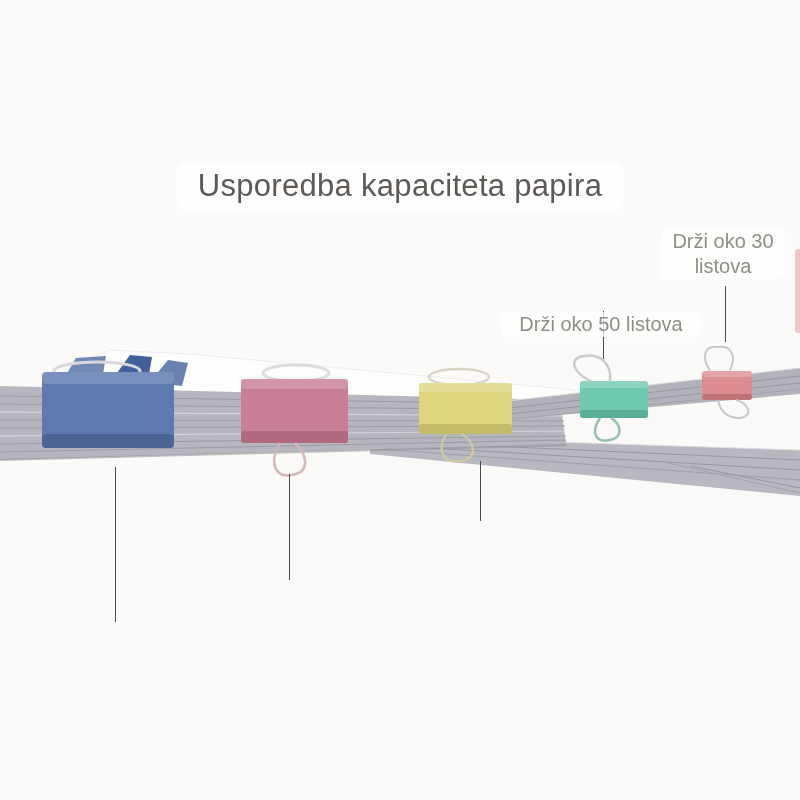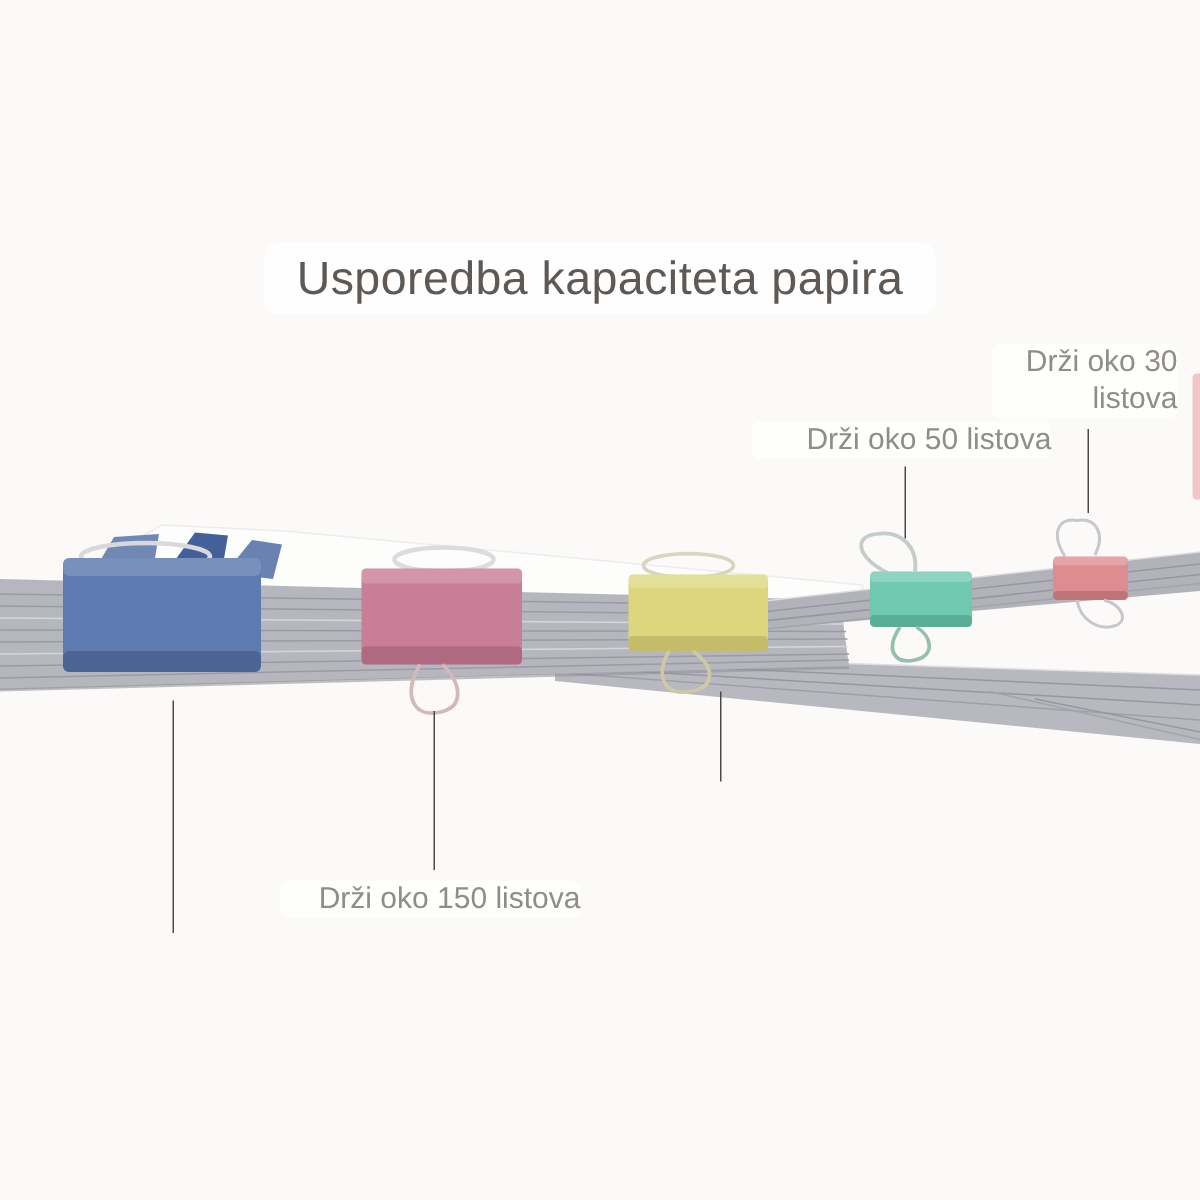--- a/index.html
+++ b/index.html
@@ -19,7 +19,7 @@
   }
   .annot-text{
     position:absolute;color:#8f8c89;font-size:20px;line-height:25px;
-    text-align:right;background:rgba(255,255,255,.72);border-radius:6px;
+    text-align:center;background:rgba(255,255,255,.72);border-radius:6px;
   }
   .nowrap{white-space:nowrap;}
   .leader{position:absolute;width:1px;background:#4a4a4a;}

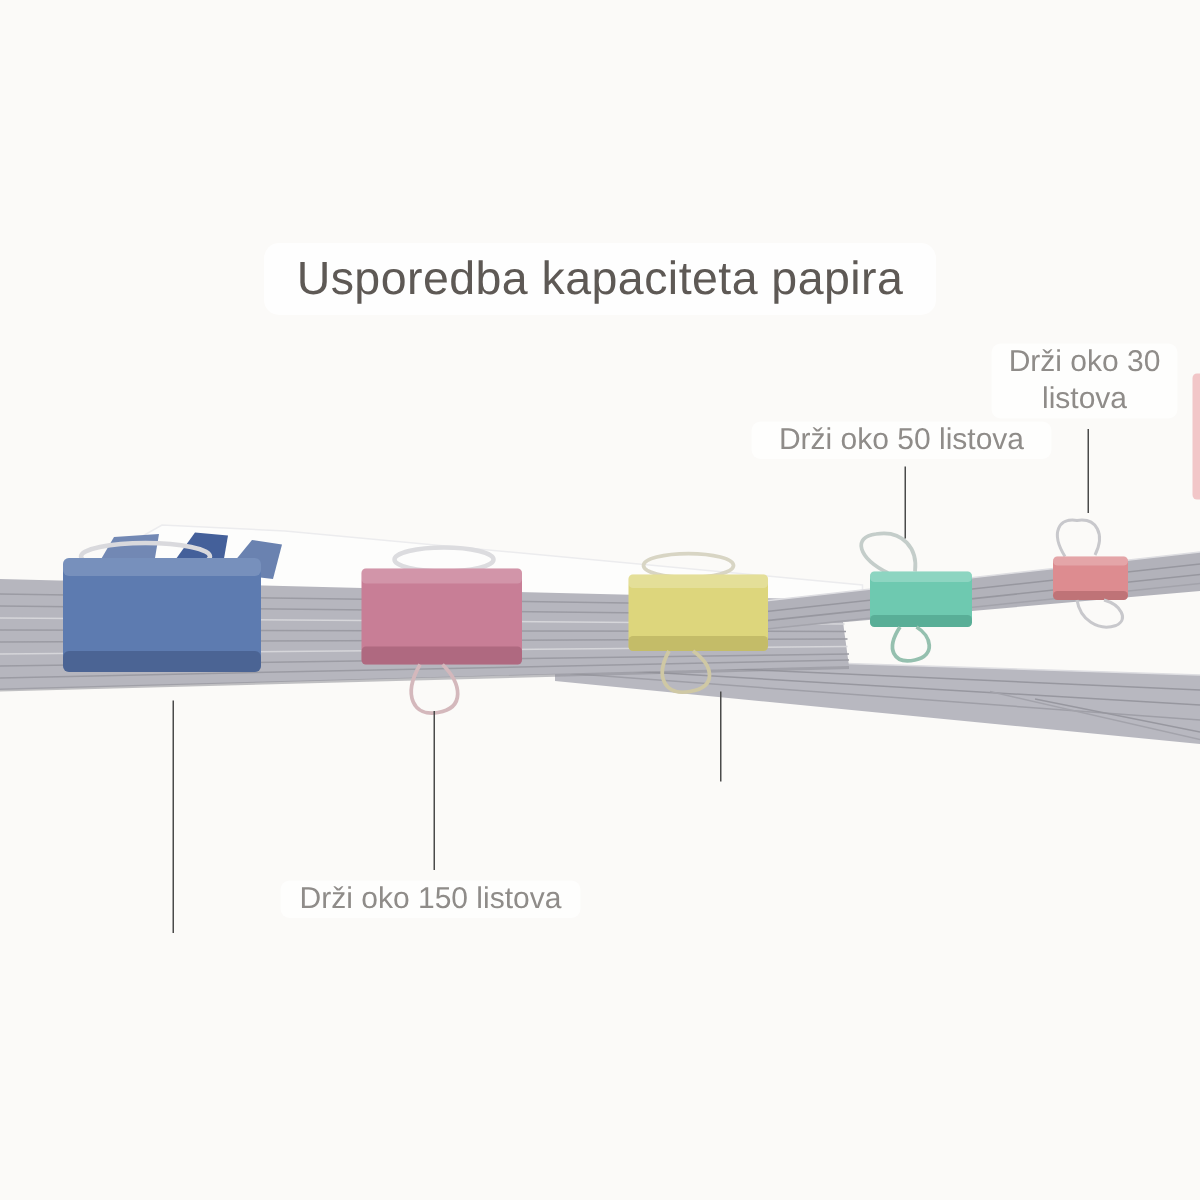--- a/index.html
+++ b/index.html
@@ -21,7 +21,7 @@
     position:absolute;color:#8f8c89;font-size:20px;line-height:25px;
     text-align:center;background:rgba(255,255,255,.72);border-radius:6px;
   }
-  .nowrap{white-space:nowrap;}
+  .nowrap{white-space:nowrap;margin-top:31px;}
   .leader{position:absolute;width:1px;background:#4a4a4a;}
   .illus{position:absolute;left:0;top:0;}
   .edge-accent{

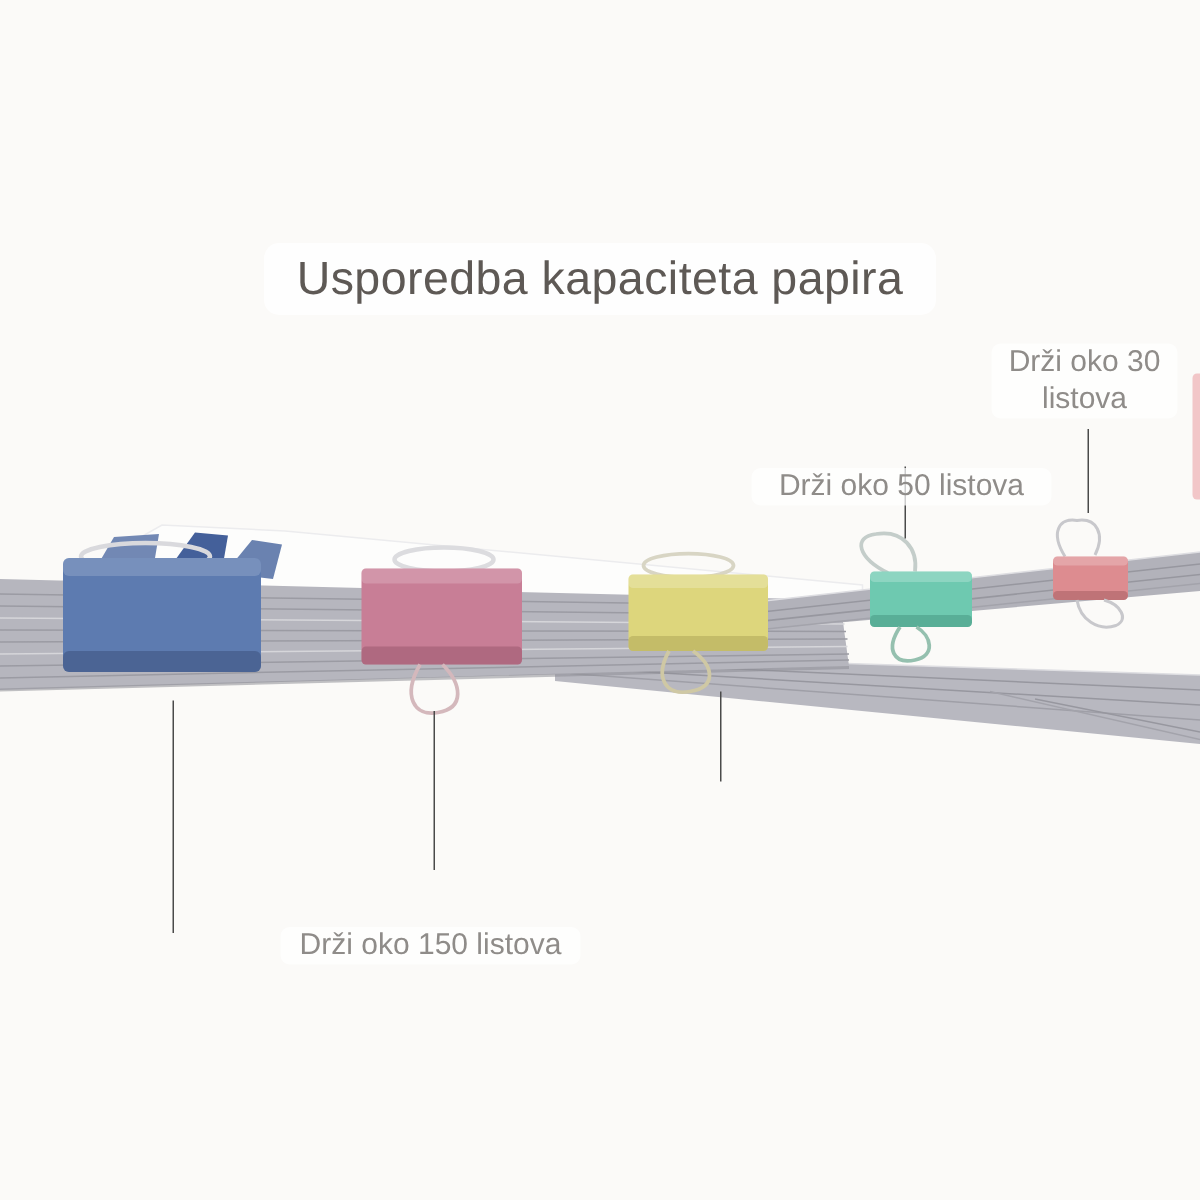--- a/index.html
+++ b/index.html
@@ -117,7 +117,6 @@
   <div class="leader" style="left:115px;top:467px;height:155px;"></div>
 
   <div class="leader" style="left:289px;top:474px;height:106px;"></div>
-  <div class="annot-text nowrap" style="left:187px;top:587px;width:200px;">Drži oko 150 listova</div>
 
   <div class="leader" style="left:480px;top:461px;height:60px;"></div>
 

